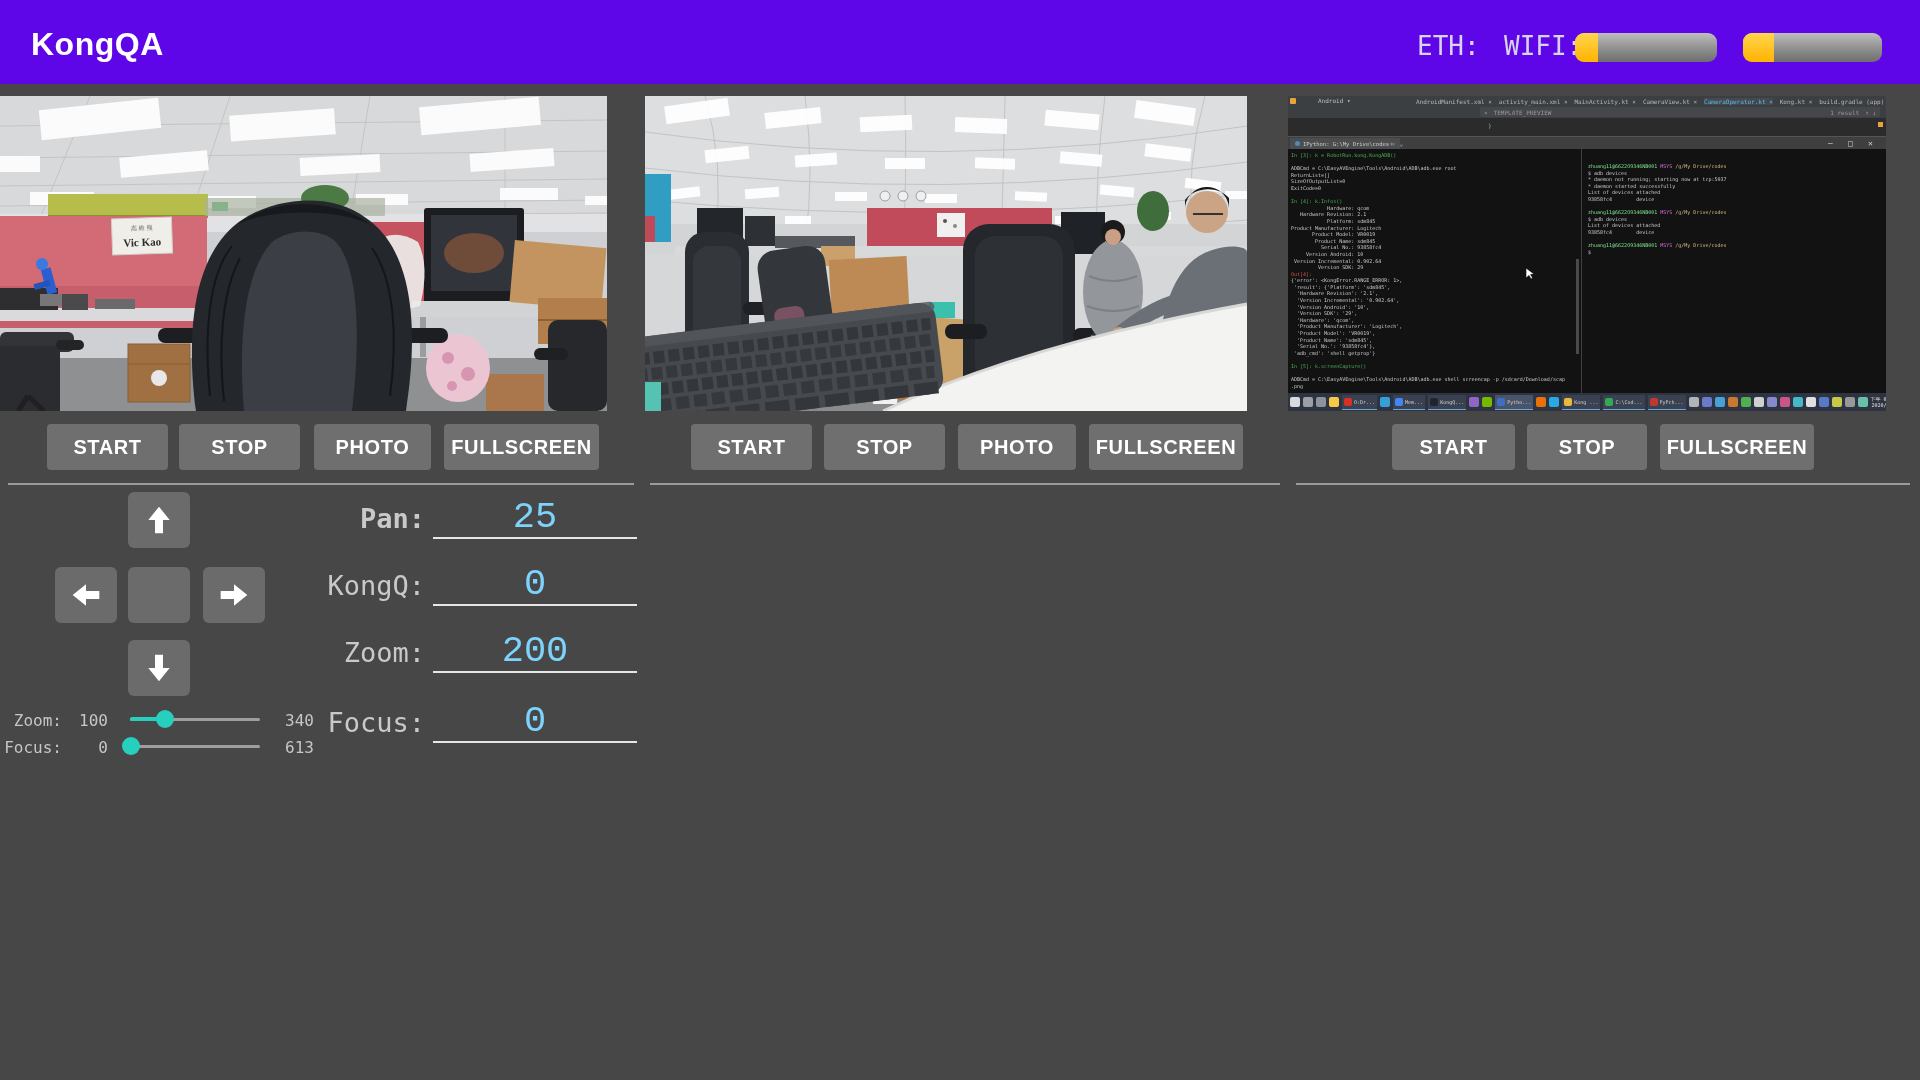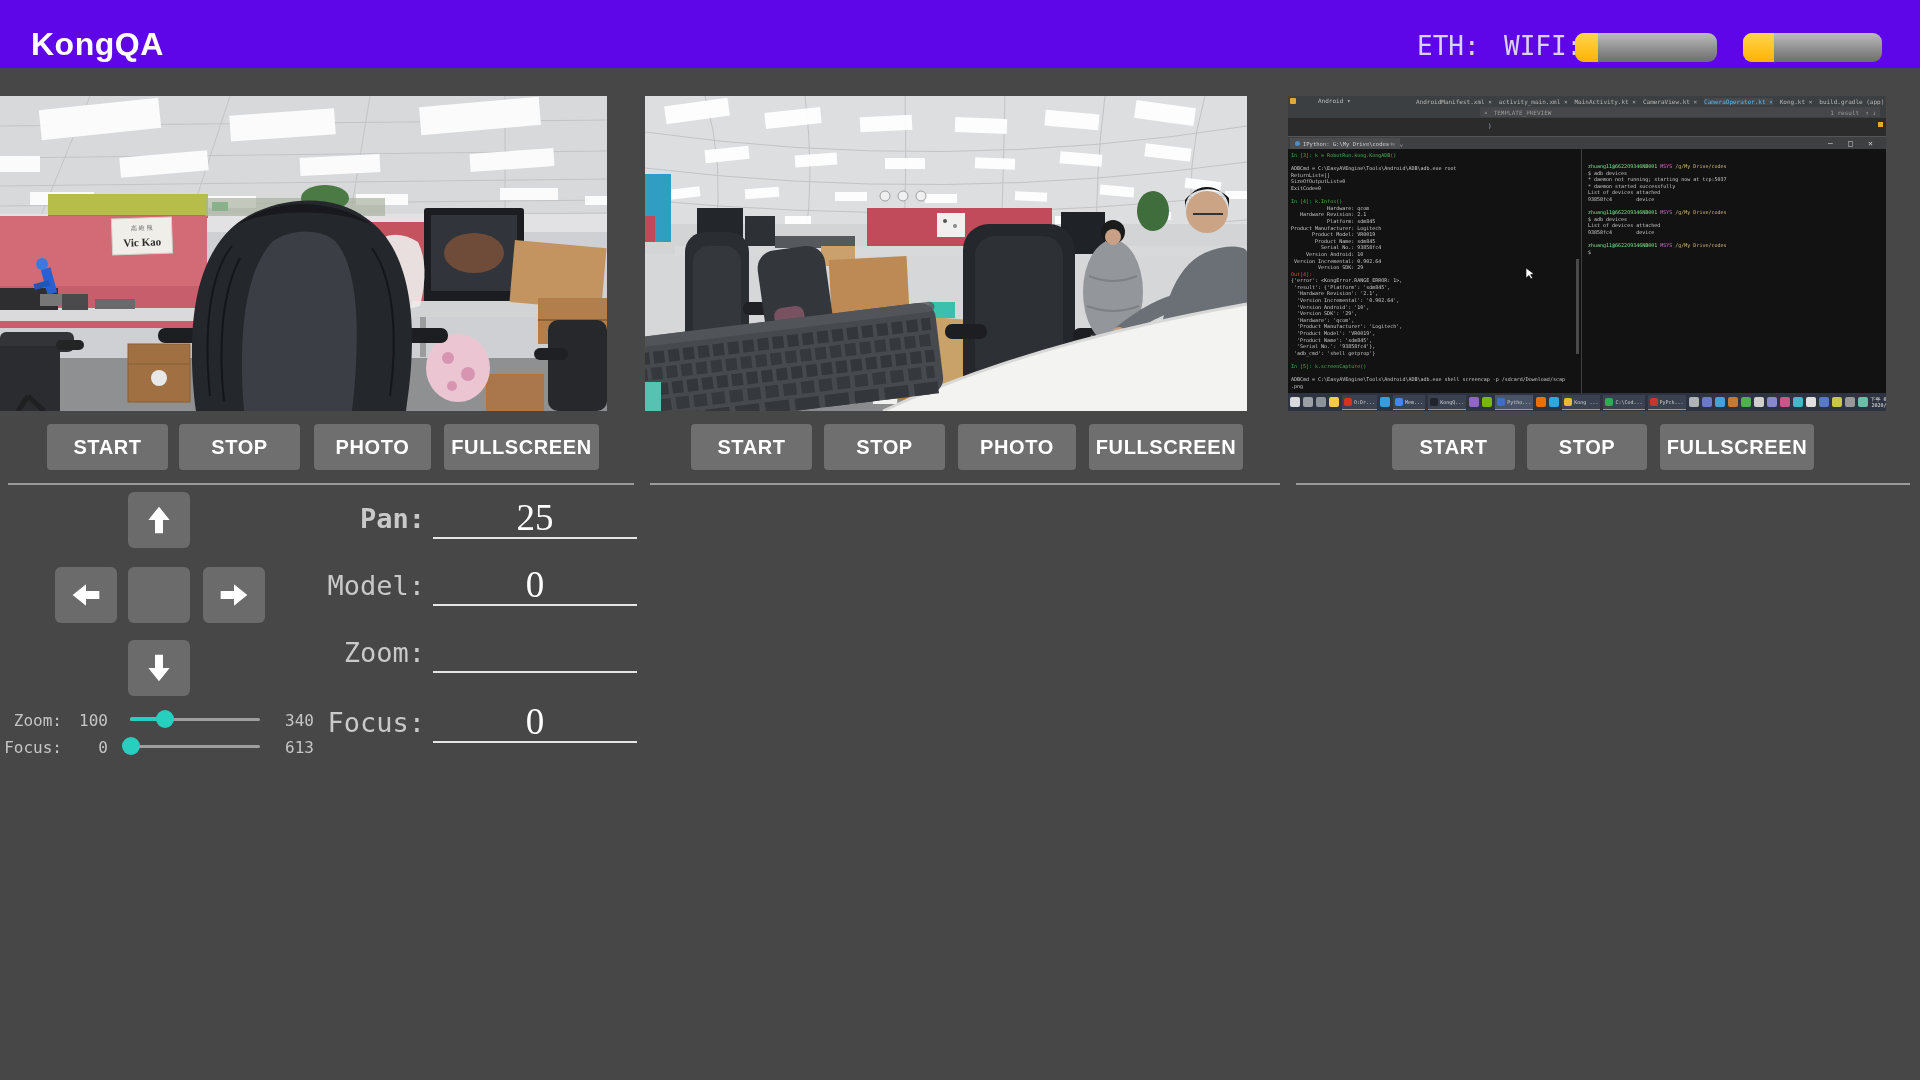--- a/index.html
+++ b/index.html
@@ -8,7 +8,7 @@
   .abs{position:absolute;}
 
   
-  #header{position:absolute;left:0;top:0;width:1920px;height:68px;background:#5e06e8;}
+  #header{position:absolute;left:0;top:0;width:1920px;height:84px;background:#5e06e8;}
   #app-title{position:absolute;left:31px;top:26px;font-size:32px;font-weight:bold;color:#ffffff;letter-spacing:0.5px;}
   .net-label{position:absolute;top:31px;font-size:26px;color:#d8d2ec;font-family:"DejaVu Sans Mono",monospace;}
   .ind-bar{position:absolute;top:33px;height:29px;border-radius:9px;overflow:hidden;

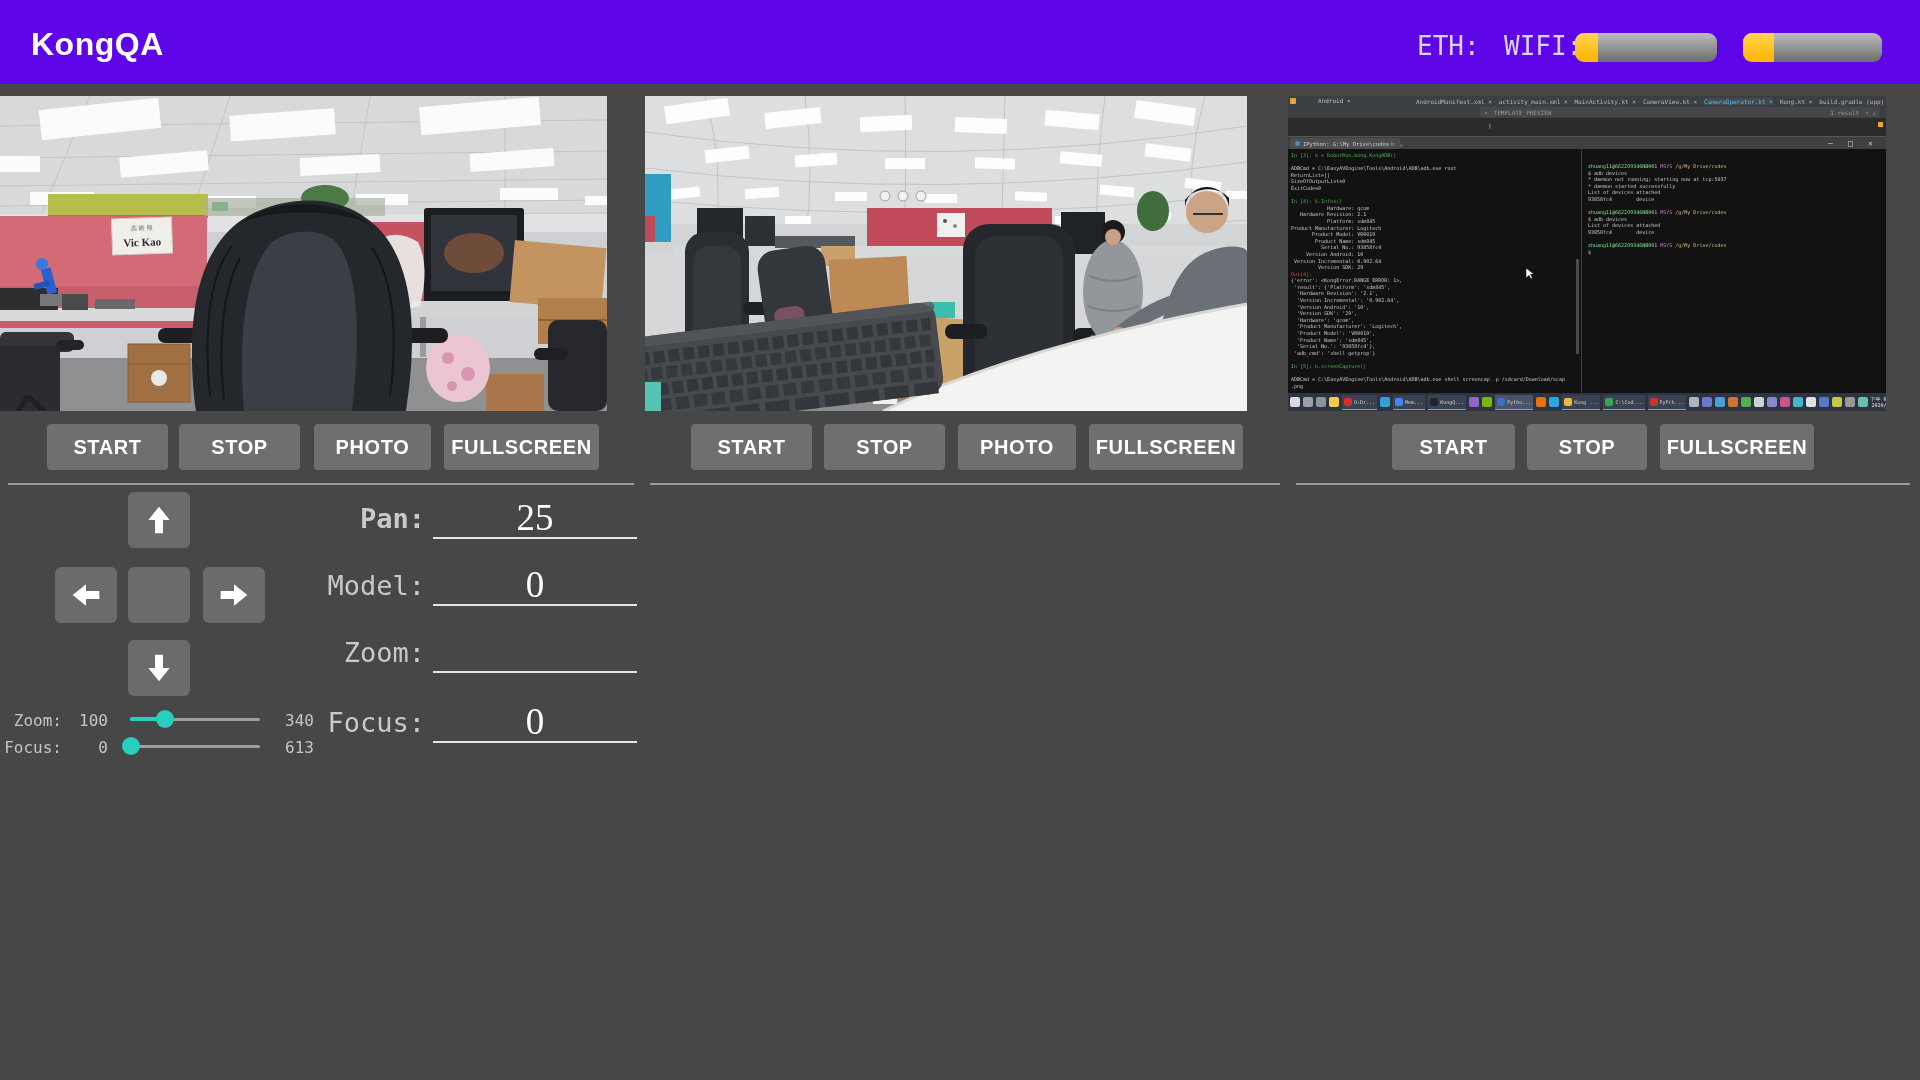--- a/index.html
+++ b/index.html
@@ -40,8 +40,8 @@
   
   .fld-label{position:absolute;width:175px;text-align:right;font-family:"DejaVu Sans Mono",monospace;
              font-size:27px;color:#c9c9c9;}
-  .fld-value{position:absolute;left:433px;width:204px;text-align:center;font-size:37px;color:#ffffff;
-             font-family:Liberation Serif, serif;cursor:text;}
+  .fld-value{position:absolute;left:433px;width:204px;text-align:center;font-size:37px;color:#7dd3fc;
+             font-family:Liberation Mono, monospace;cursor:text;}
   .fld-line{position:absolute;left:433px;width:204px;height:2px;background:#e6e6e6;}
 
   

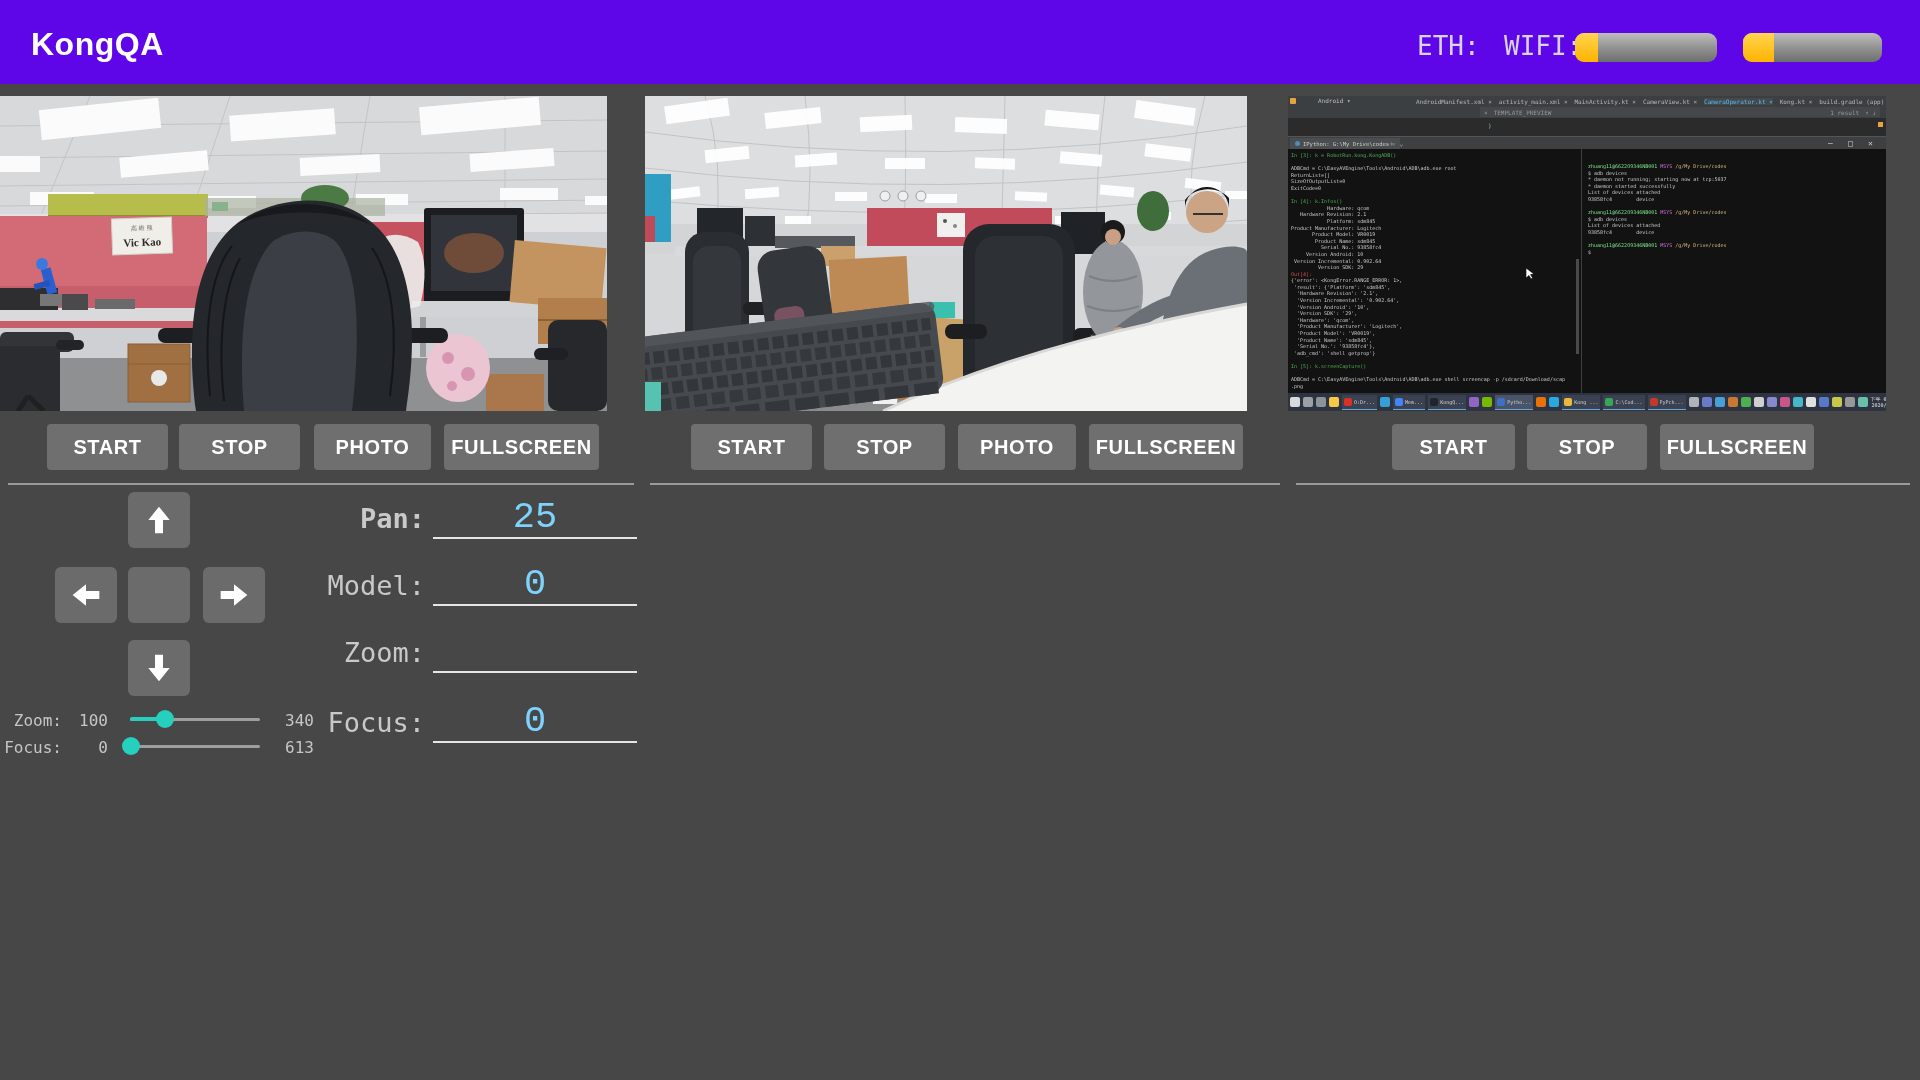--- a/index.html
+++ b/index.html
@@ -546,7 +546,7 @@
   <div class="fld-value" style="top:496px;">25</div>
   <div class="fld-line" style="top:537px;"></div>
 
-  <div class="fld-label" style="left:250px;top:570px;">Model:</div>
+  <div class="fld-label" style="left:250px;top:570px;">KongQ:</div>
   <div class="fld-value" style="top:563px;">0</div>
   <div class="fld-line" style="top:604px;"></div>
 

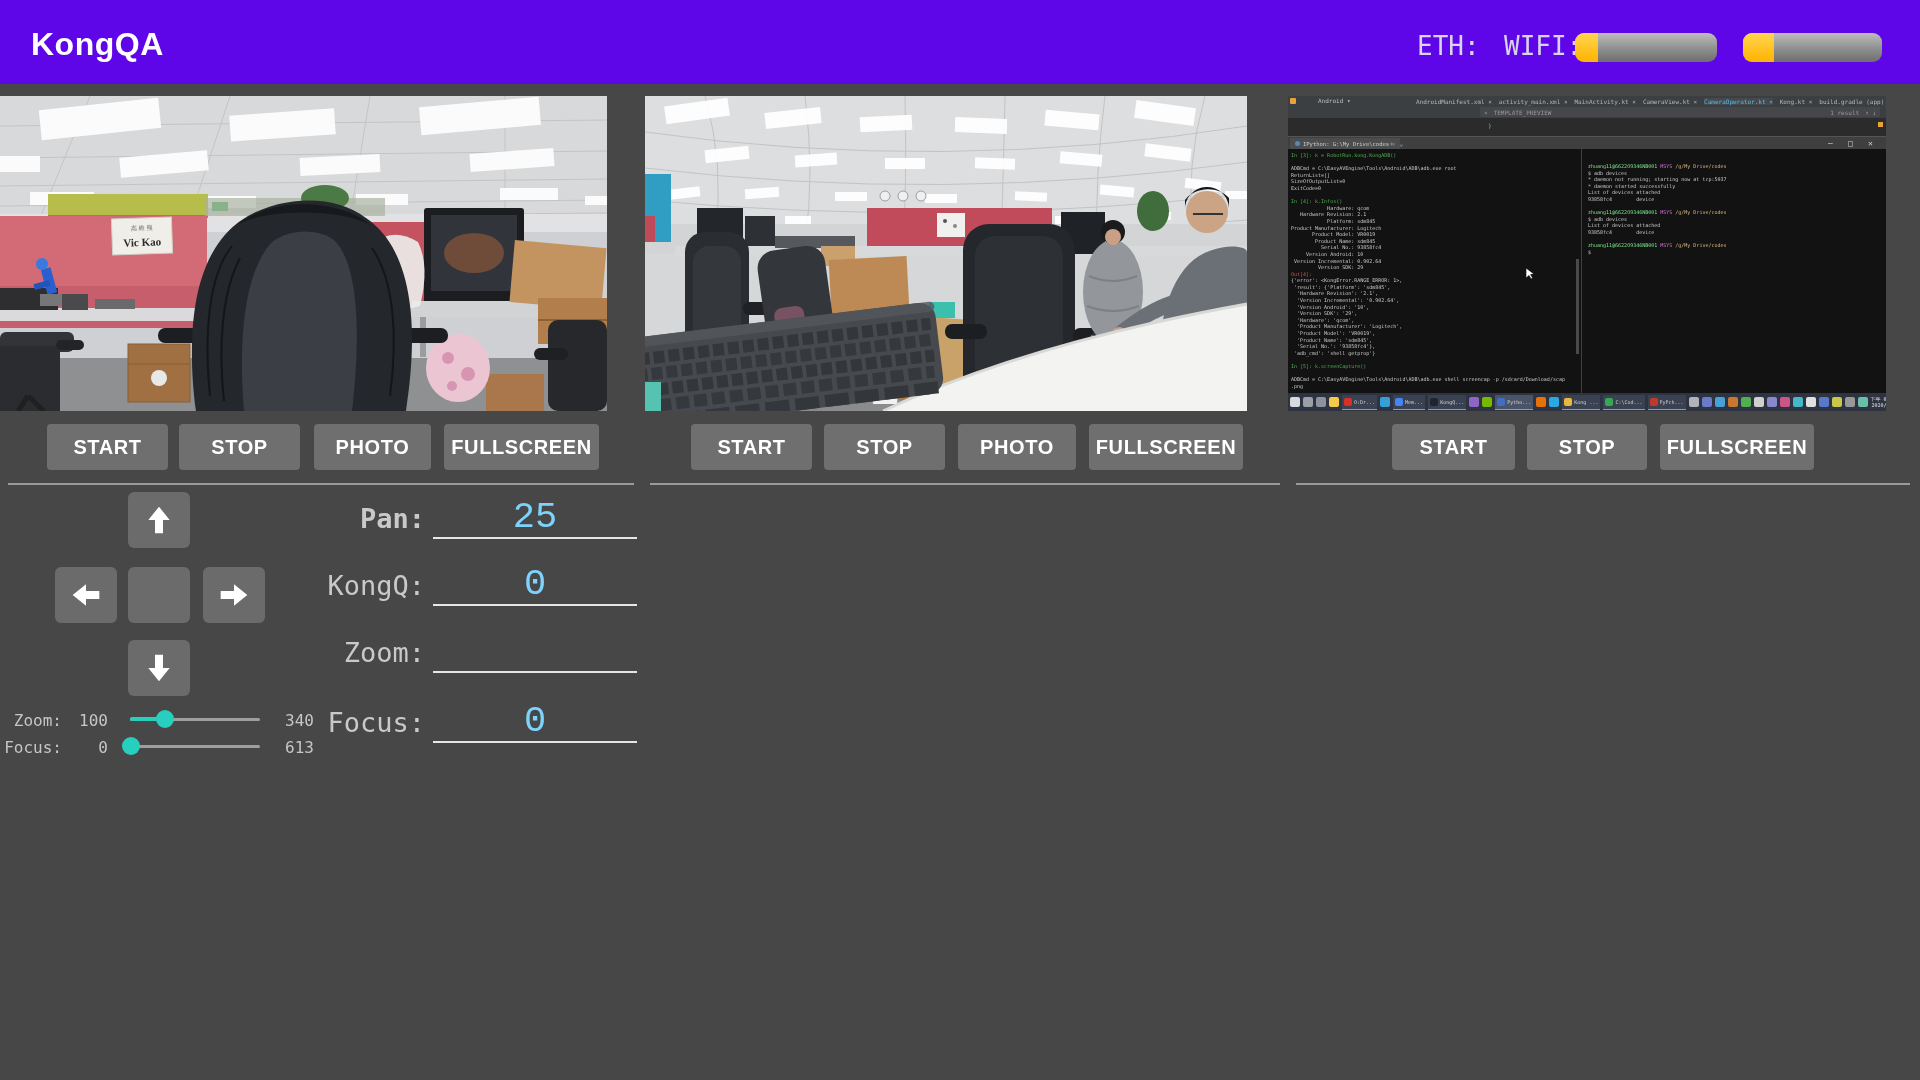--- a/index.html
+++ b/index.html
@@ -551,6 +551,7 @@
   <div class="fld-line" style="top:604px;"></div>
 
   <div class="fld-label" style="left:250px;top:637px;">Zoom:</div>
+  <div class="fld-value" style="top:630px;">200</div>
   <div class="fld-line" style="top:671px;"></div>
 
   <div class="fld-label" style="left:250px;top:707px;">Focus:</div>

